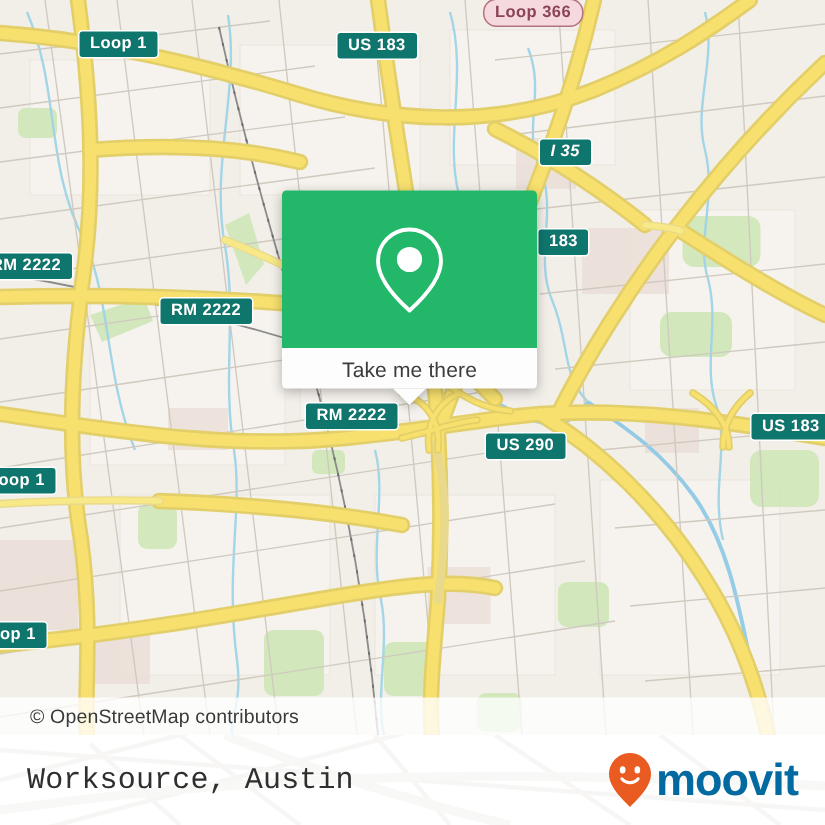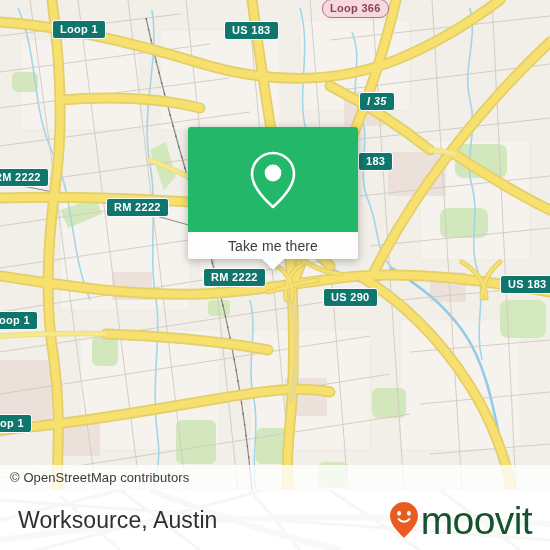--- a/index.html
+++ b/index.html
@@ -80,7 +80,7 @@
     background: rgba(255,255,255,0.78);
     display: flex;
     align-items: center;
-    padding-left: 10px;
+    padding-left: 20px;
     font-size: 13px;
     color: #3a3a3a;
     letter-spacing: 0.1px;

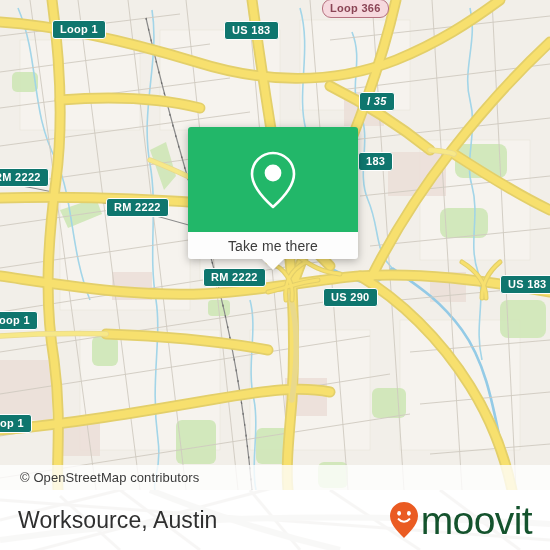--- a/index.html
+++ b/index.html
@@ -138,9 +138,10 @@
     background: transparent;
   }
   #place-name {
-    font-size: 23px;
+    font-size: 20px;
     color: #2f2f2f;
     letter-spacing: 0.1px;
+    font-family: Liberation Mono, monospace;
   }
   #brand {
     display: flex;

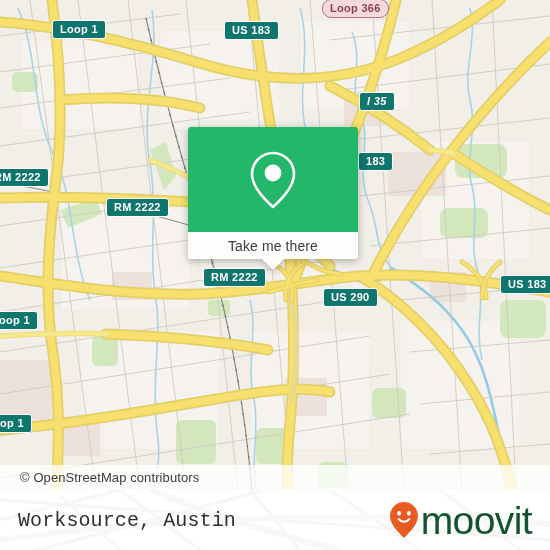--- a/index.html
+++ b/index.html
@@ -149,9 +149,9 @@
     gap: 2px;
   }
   #brand-word {
-    font-size: 39px;
-    font-weight: normal;
-    color: #14532d;
+    font-size: 30px;
+    font-weight: bold;
+    color: #0369a1;
     letter-spacing: -0.6px;
     line-height: 31px;
   }

